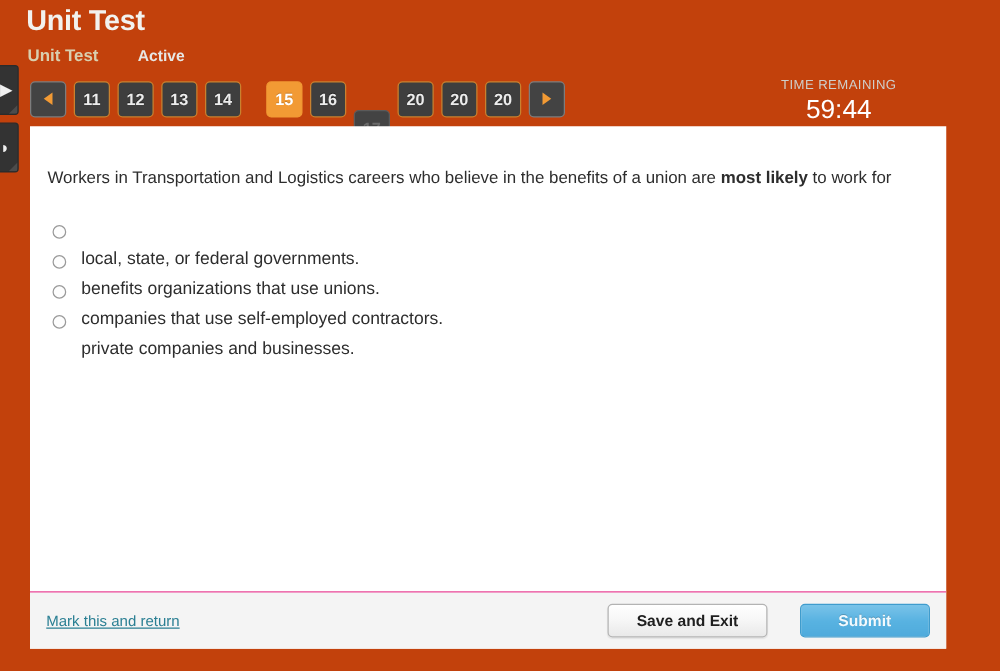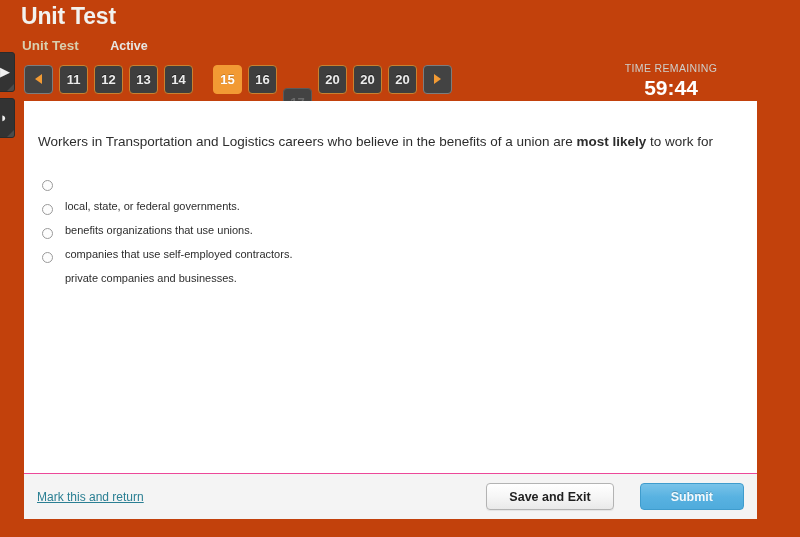--- a/index.html
+++ b/index.html
@@ -83,7 +83,6 @@
     color: #ffffff;
     line-height: 24px;
     margin-top: 1px;
-    font-weight: bold;
   }
 
   

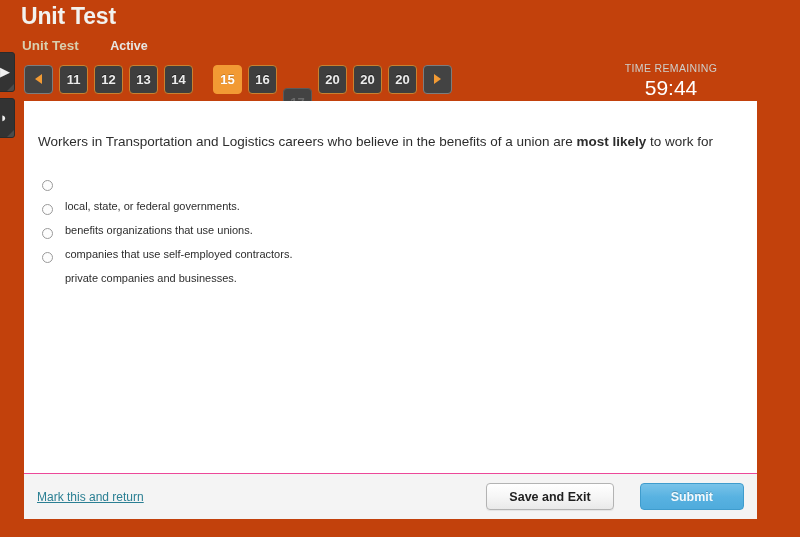--- a/index.html
+++ b/index.html
@@ -218,7 +218,7 @@
     margin-left: 4px;
   }
   .choice-label {
-    font-size: 11px;
+    font-size: 14px;
     color: #2d2d2d;
     line-height: 17px;
     margin-top: 42px;

